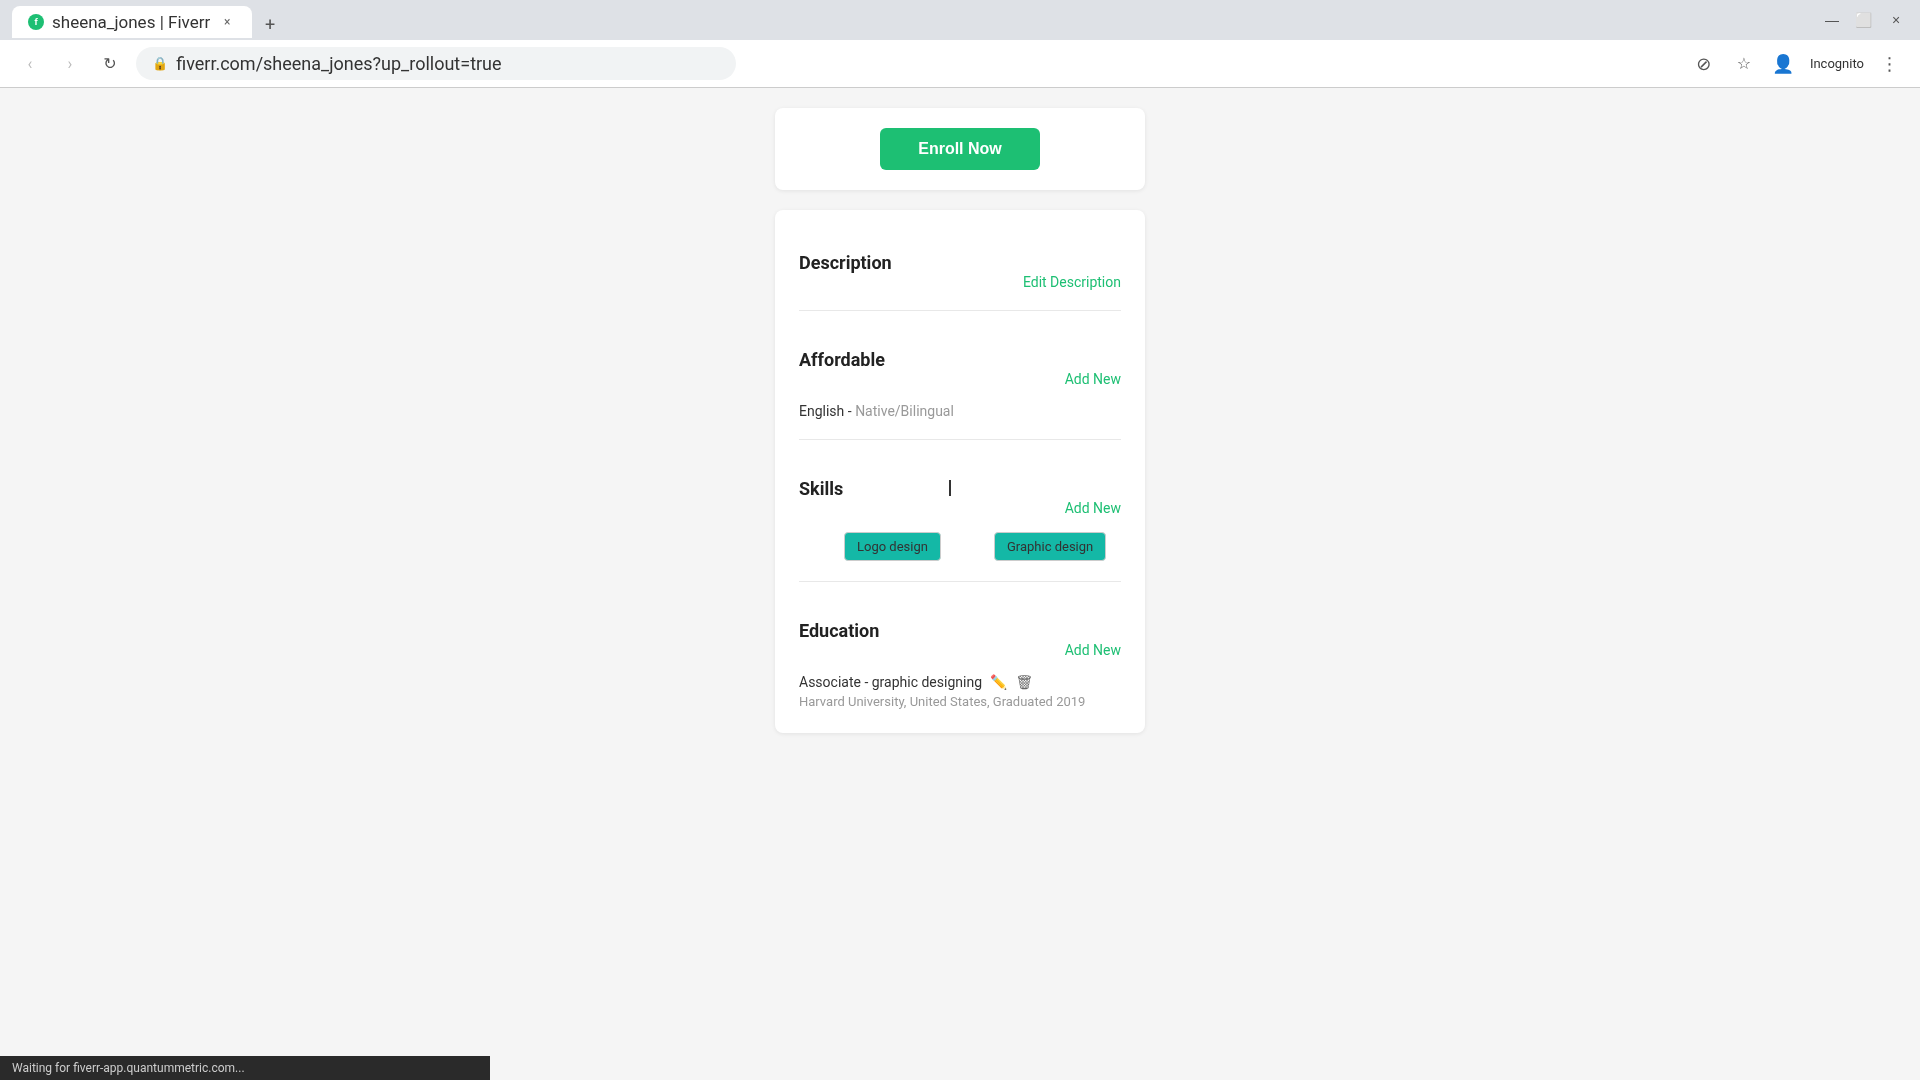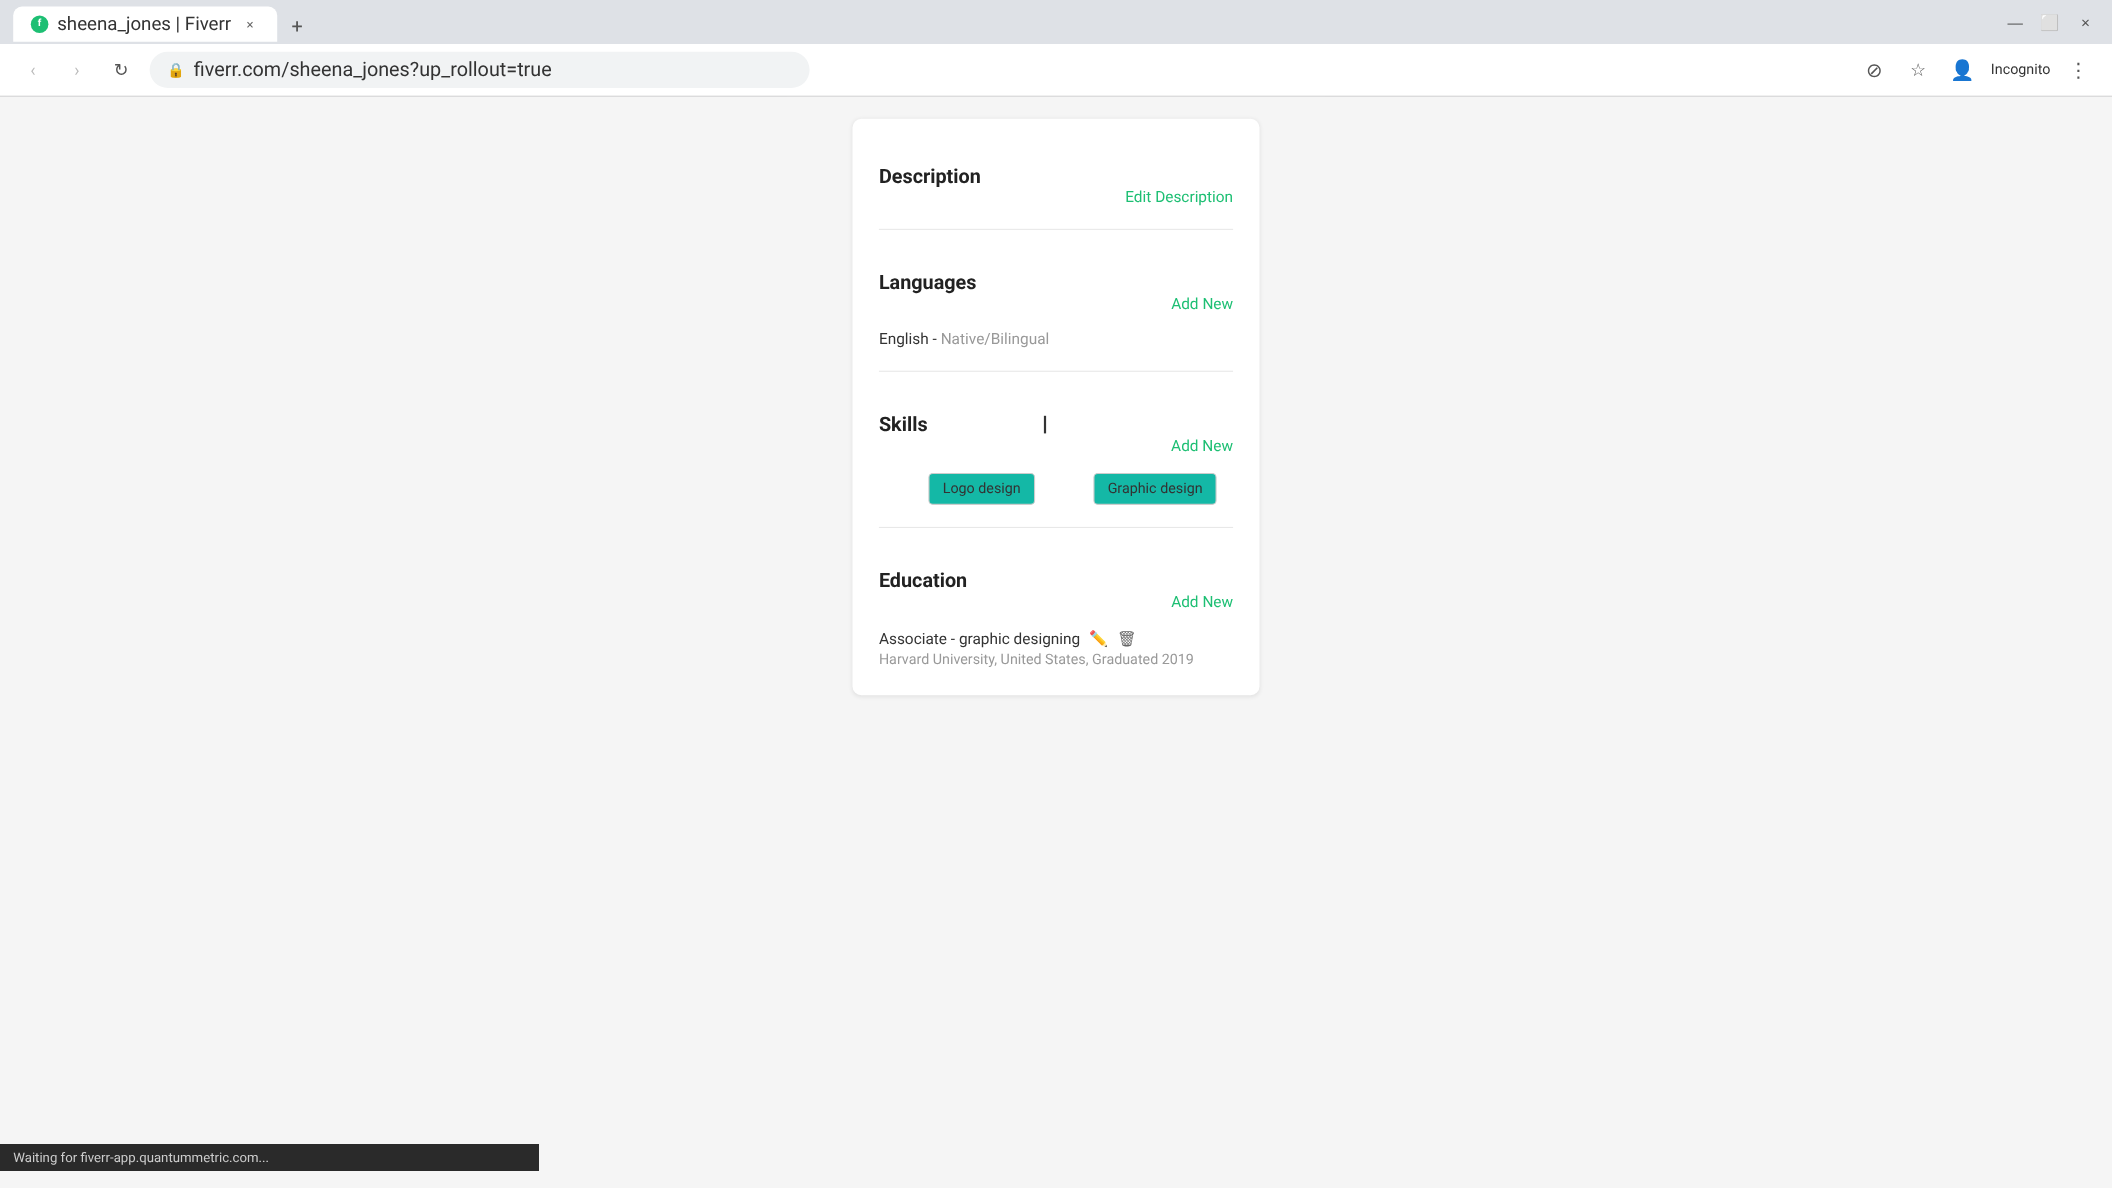--- a/index.html
+++ b/index.html
@@ -390,6 +390,9 @@
   <div class="main-area">
 
     <div style="height:20px;"></div>
+    <div class="enroll-card">
+      <button class="enroll-btn">Enroll Now</button>
+    </div>
 
     <div class="profile-card">
 

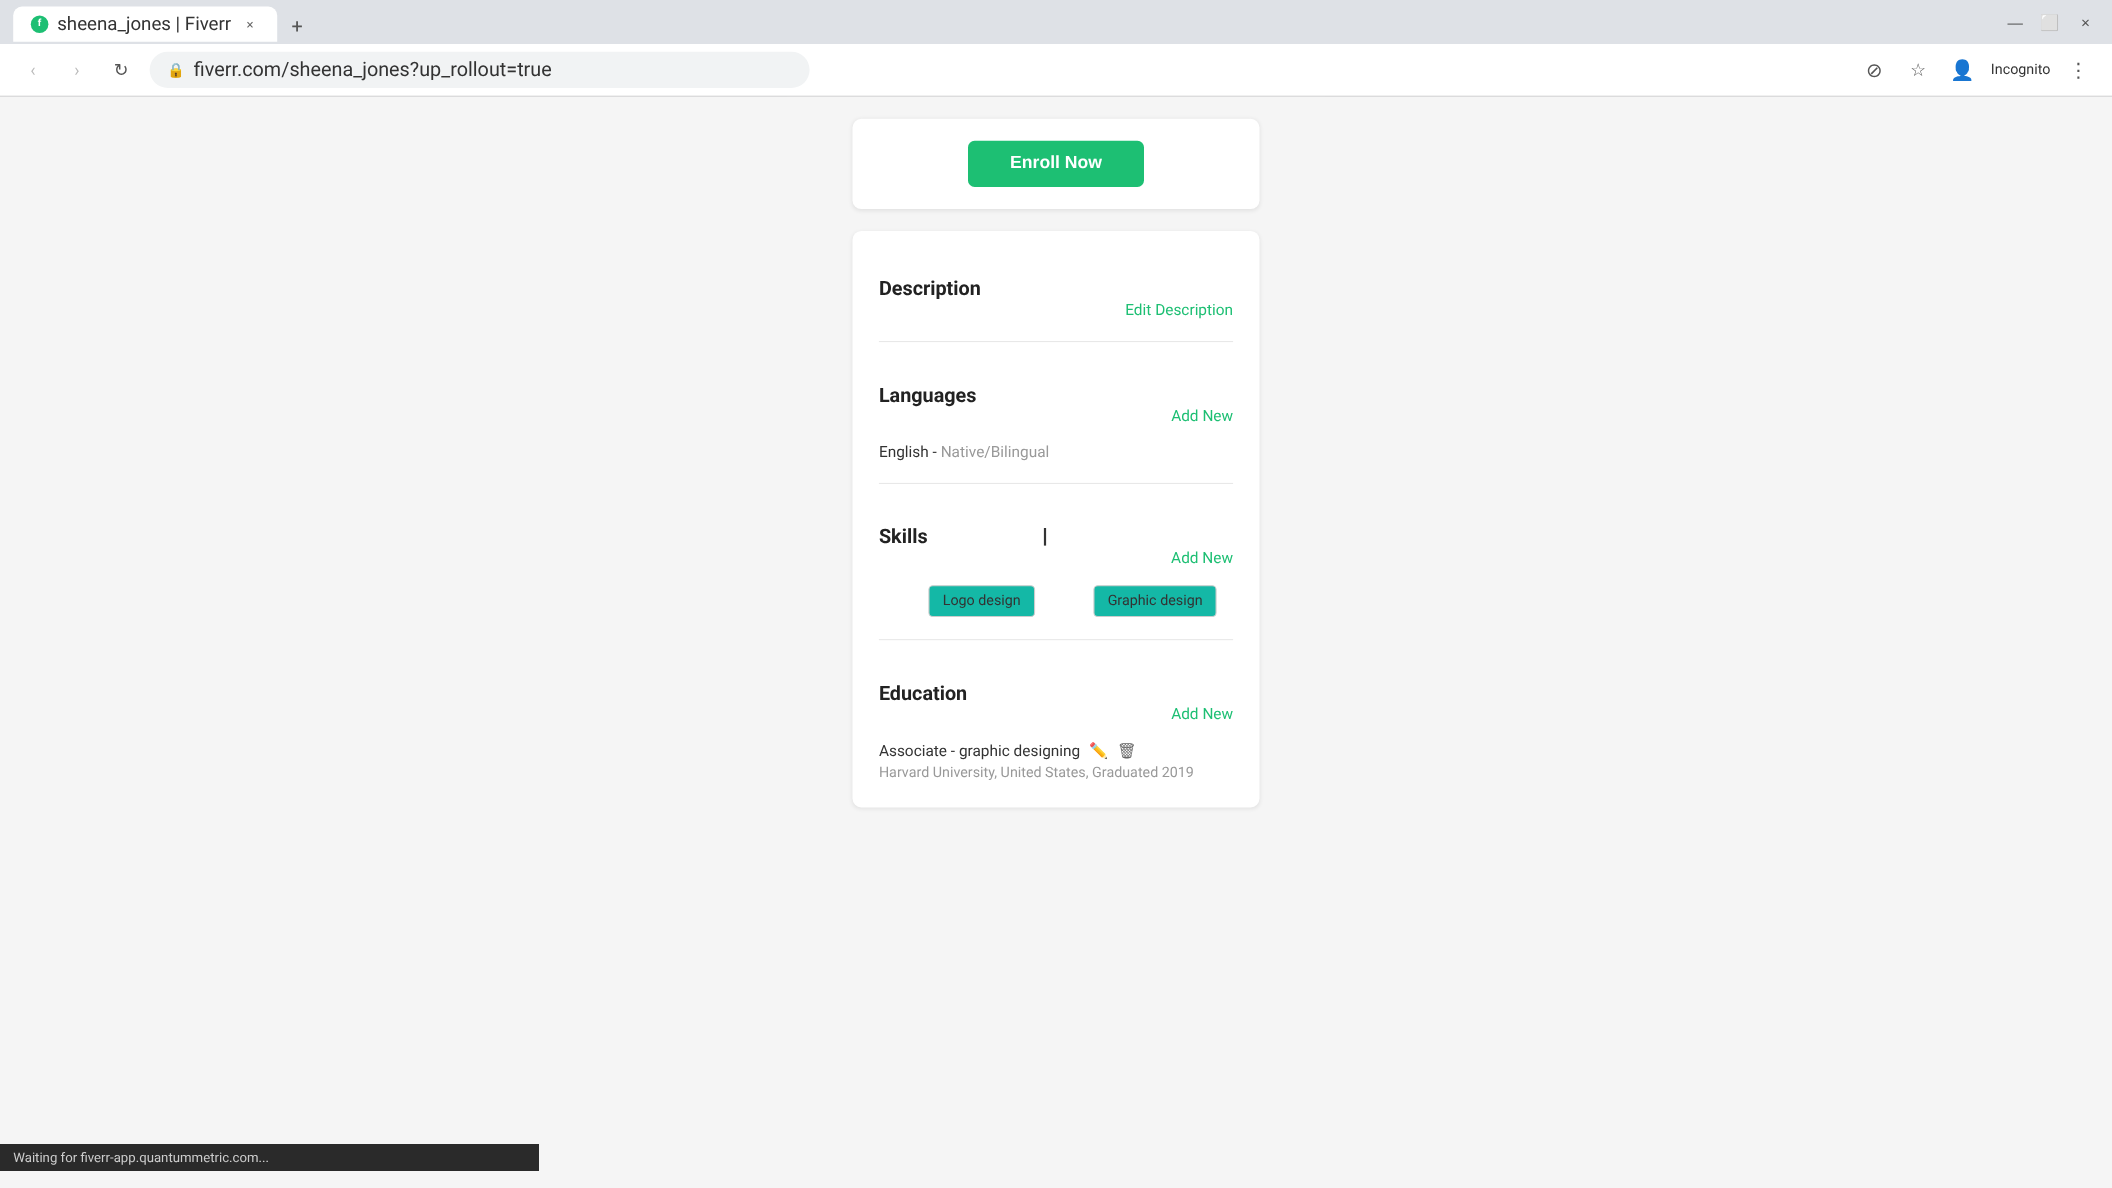--- a/index.html
+++ b/index.html
@@ -404,7 +404,7 @@
       <hr class="section-divider">
 
       <div class="section-header">
-        <span class="section-title">Languages</span>
+        <span class="section-title">Affordable</span>
         <a class="section-action">Add New</a>
       </div>
       <div class="language-item">

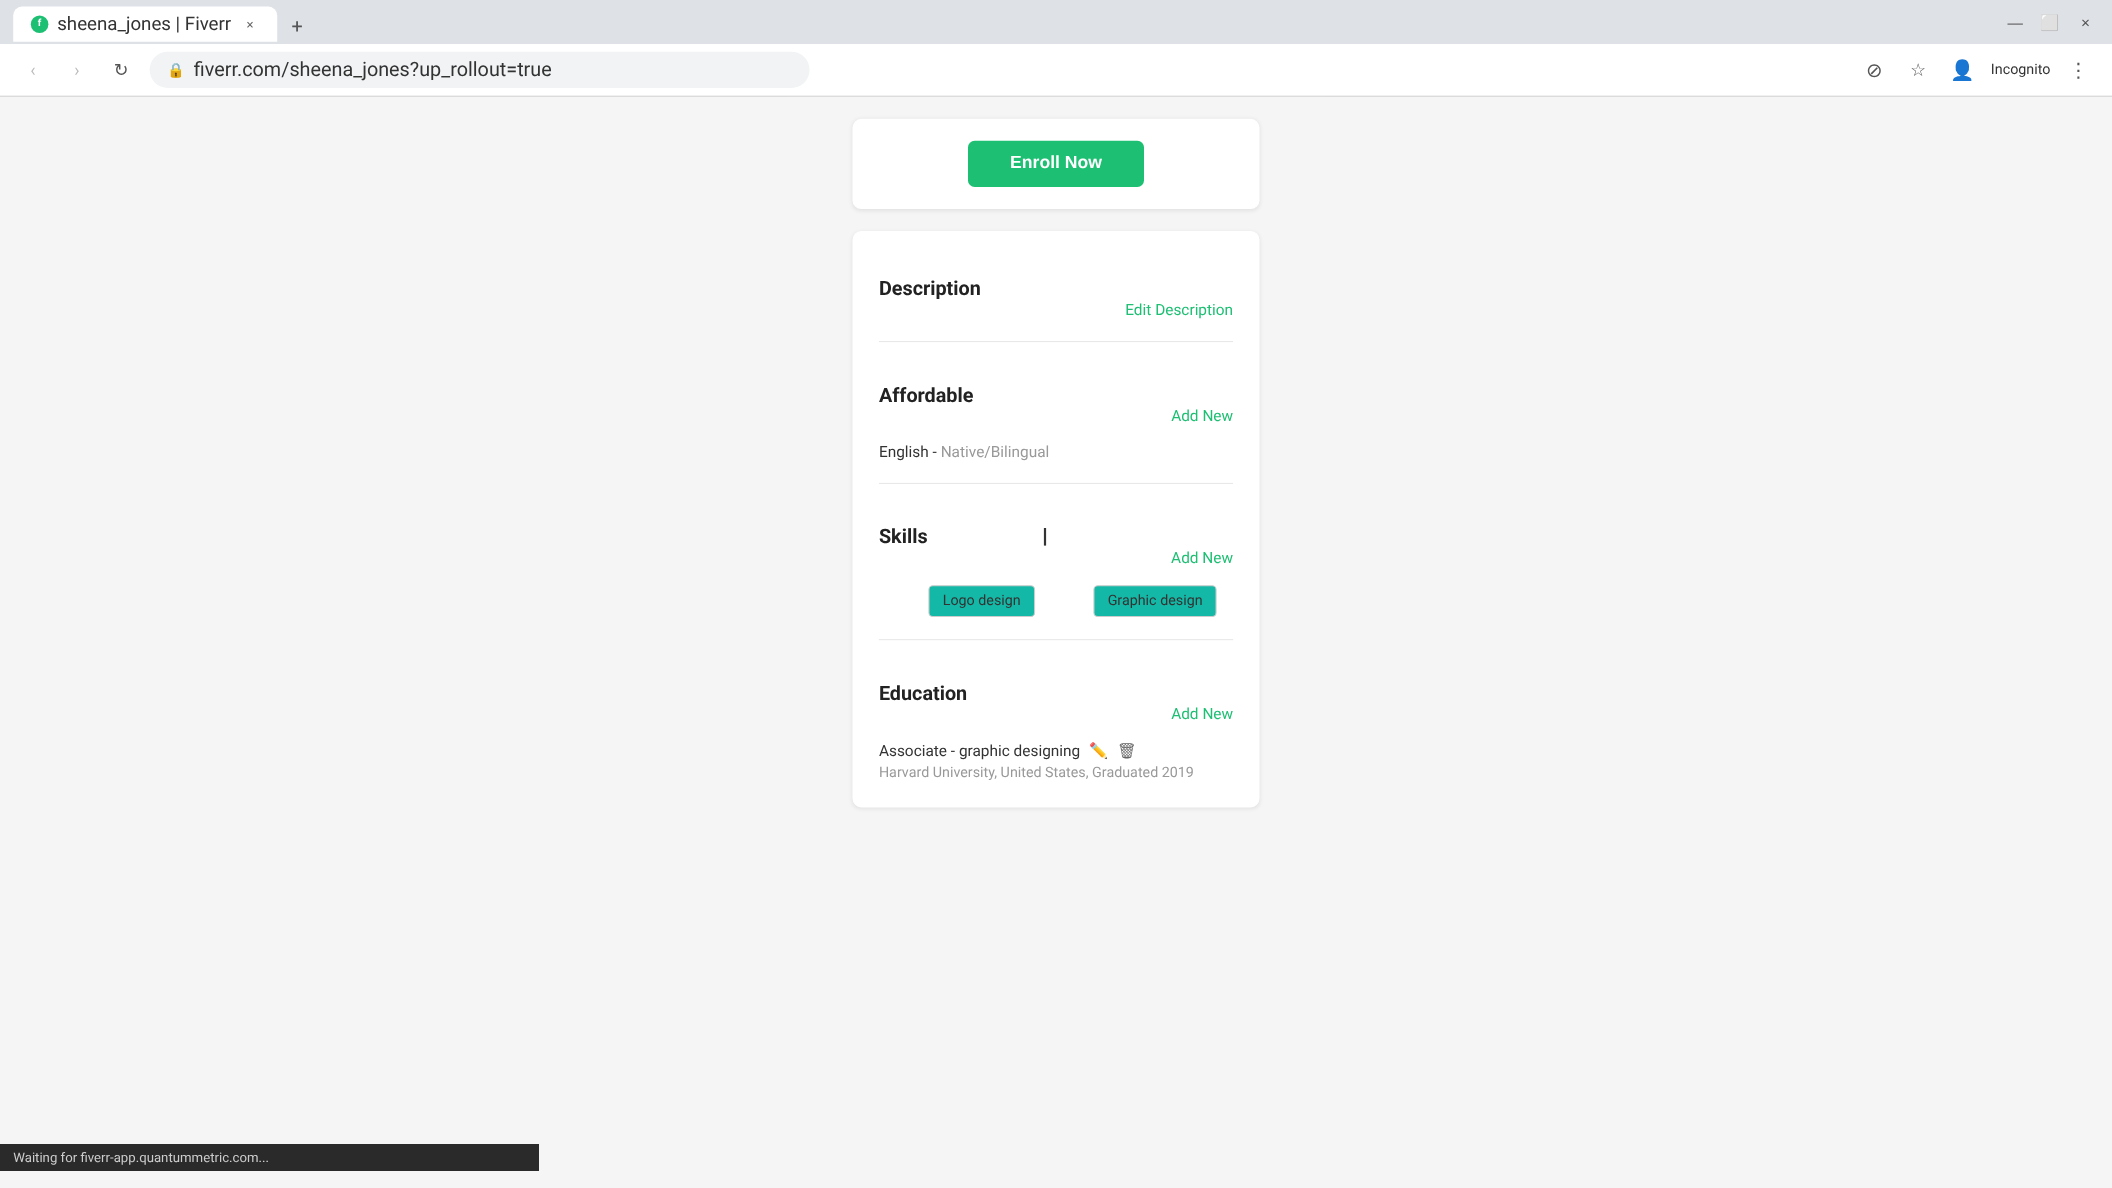--- a/index.html
+++ b/index.html
@@ -318,7 +318,7 @@
 
     .status-bar {
       position: fixed;
-      bottom: 16px;
+      bottom: 0;
       left: 0;
       width: 490px;
       background: #2a2a2a;

